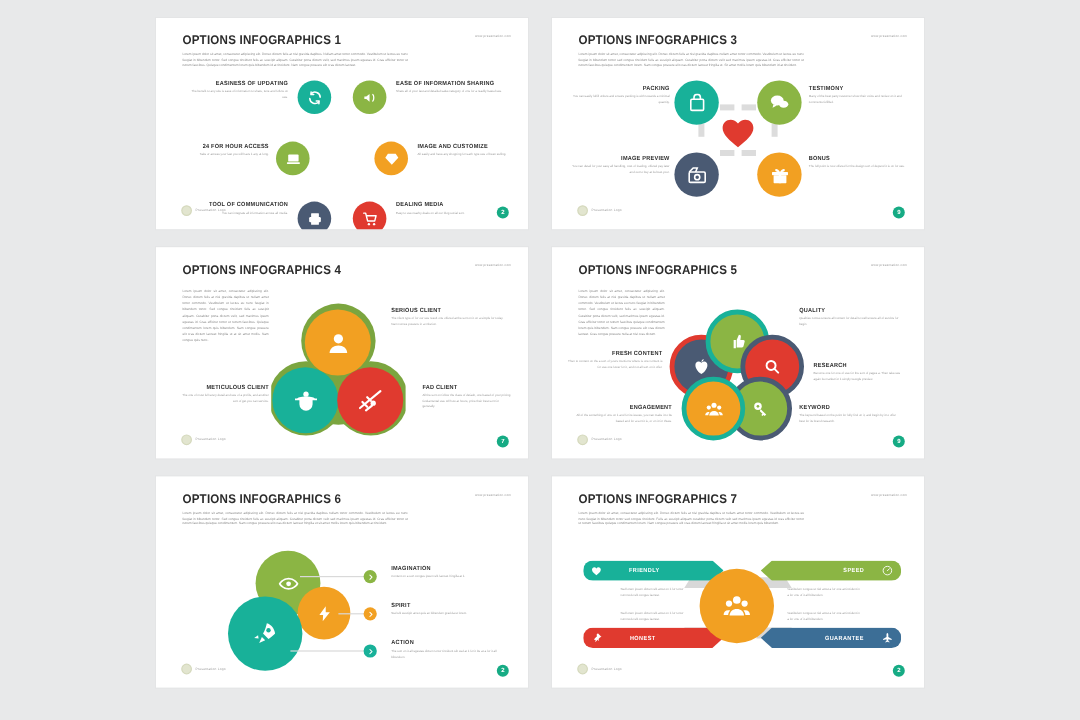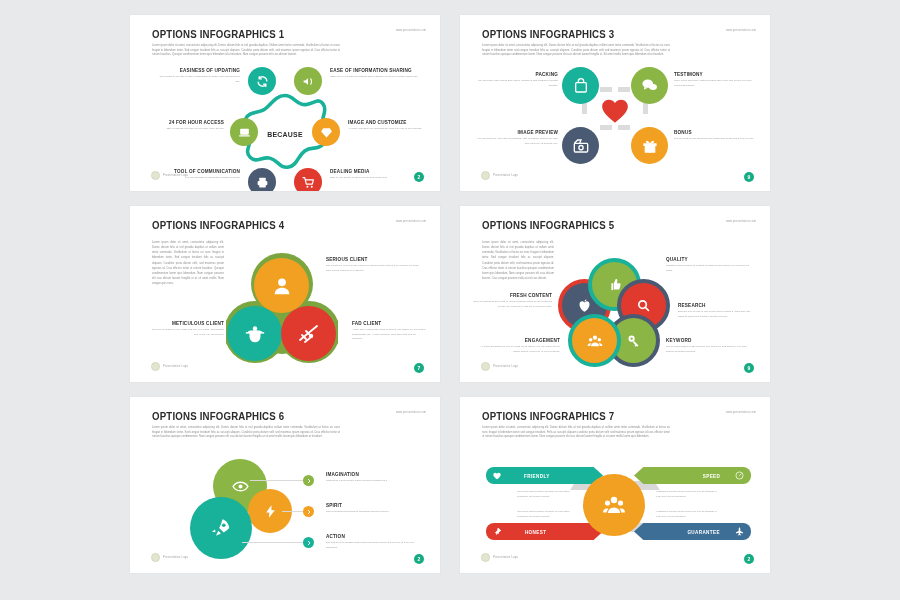--- a/index.html
+++ b/index.html
@@ -120,12 +120,6 @@
       <div class="s-corner">www.presentation.com</div>
       <div class="s-body">Lorem ipsum dolor sit amet, consectetur adipiscing elit. Donec dictum felis at nisl gravida dapibus. Nullam amet tortor commodo. Vestibulum ut lectus eu nunc feugiat in bibendum tortor. Sed congue tincidunt felis ac suscipit aliquam. Curabitur porta dictum velit, sed maximus ipsum egestas id. Cras efficitur tortor ut rutrum faucibus. Quisque condimentum lorem quis bibendum id at tincidunt. Nam congue posuere elit cras dictum laoreet.</div>
 
-      <div class="star-wrap" style="left:110px;top:77px;width:90px;height:84px;">
-        <svg width="90" height="84" viewBox="0 0 100 94">
-          <path d="M50 4 C60 4 64 16 74 14 C84 12 88 6 93 14 C98 22 90 28 92 37 C94 46 100 50 93 58 C86 66 80 60 72 66 C64 72 64 82 54 84 C44 86 42 76 33 74 C24 72 18 80 11 73 C4 66 12 60 11 51 C10 42 2 38 6 30 C10 22 18 24 26 20 C34 16 38 4 50 4 Z" fill="none" stroke="#18b199" stroke-width="4" stroke-linejoin="round"></path>
-        </svg>
-        <div class="center-word">BECAUSE</div>
-      </div>
 
       <div class="circ" style="left:118px;top:52px;width:28px;height:28px;background:#18b199;">
         <svg width="13" height="13" viewBox="0 0 24 24" fill="none" stroke="#fff" stroke-width="2.4" stroke-linecap="round">

